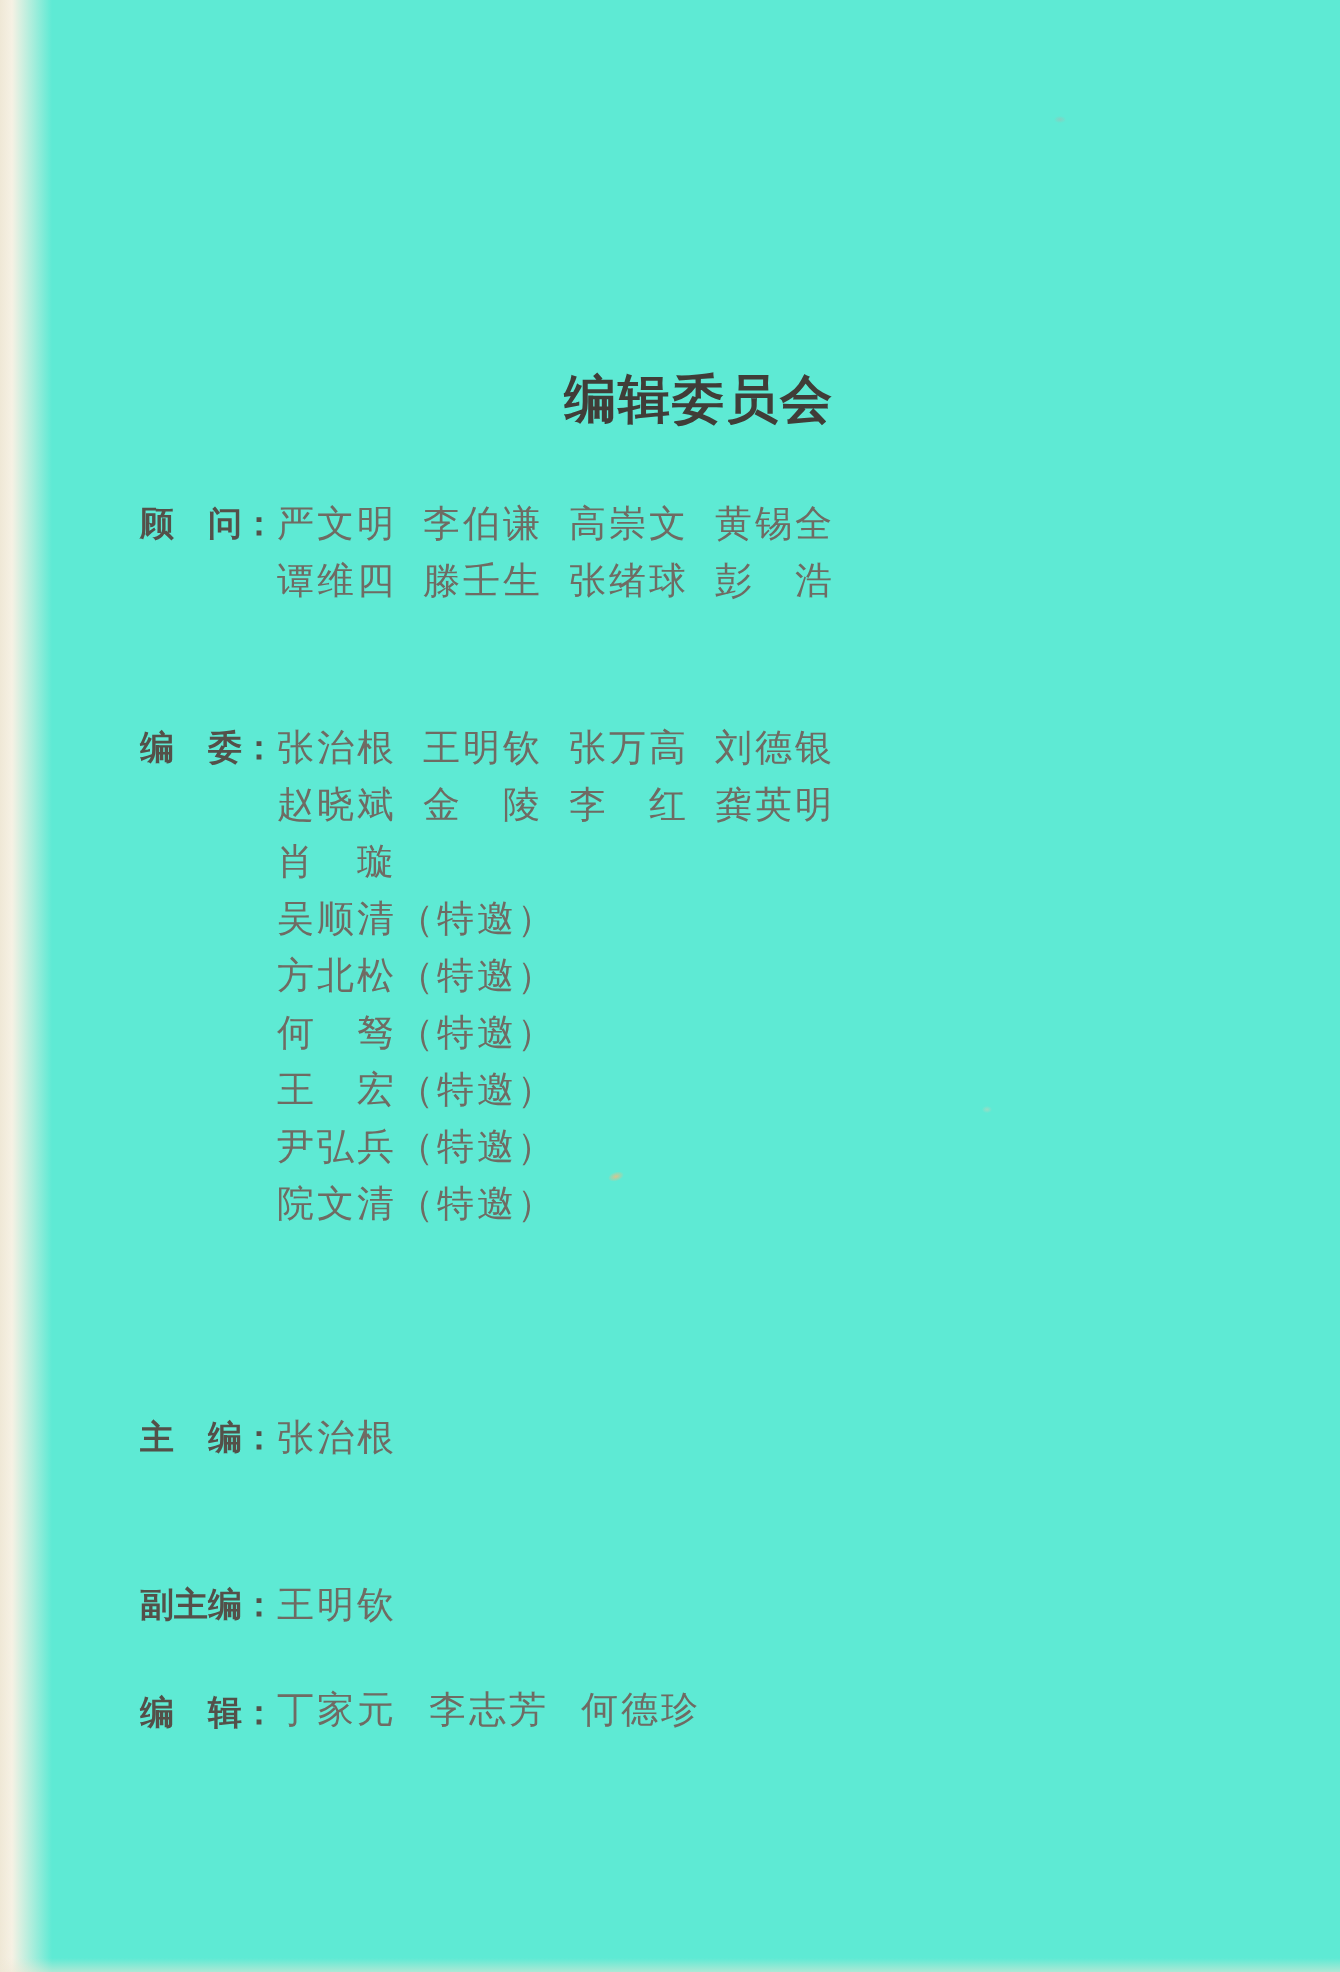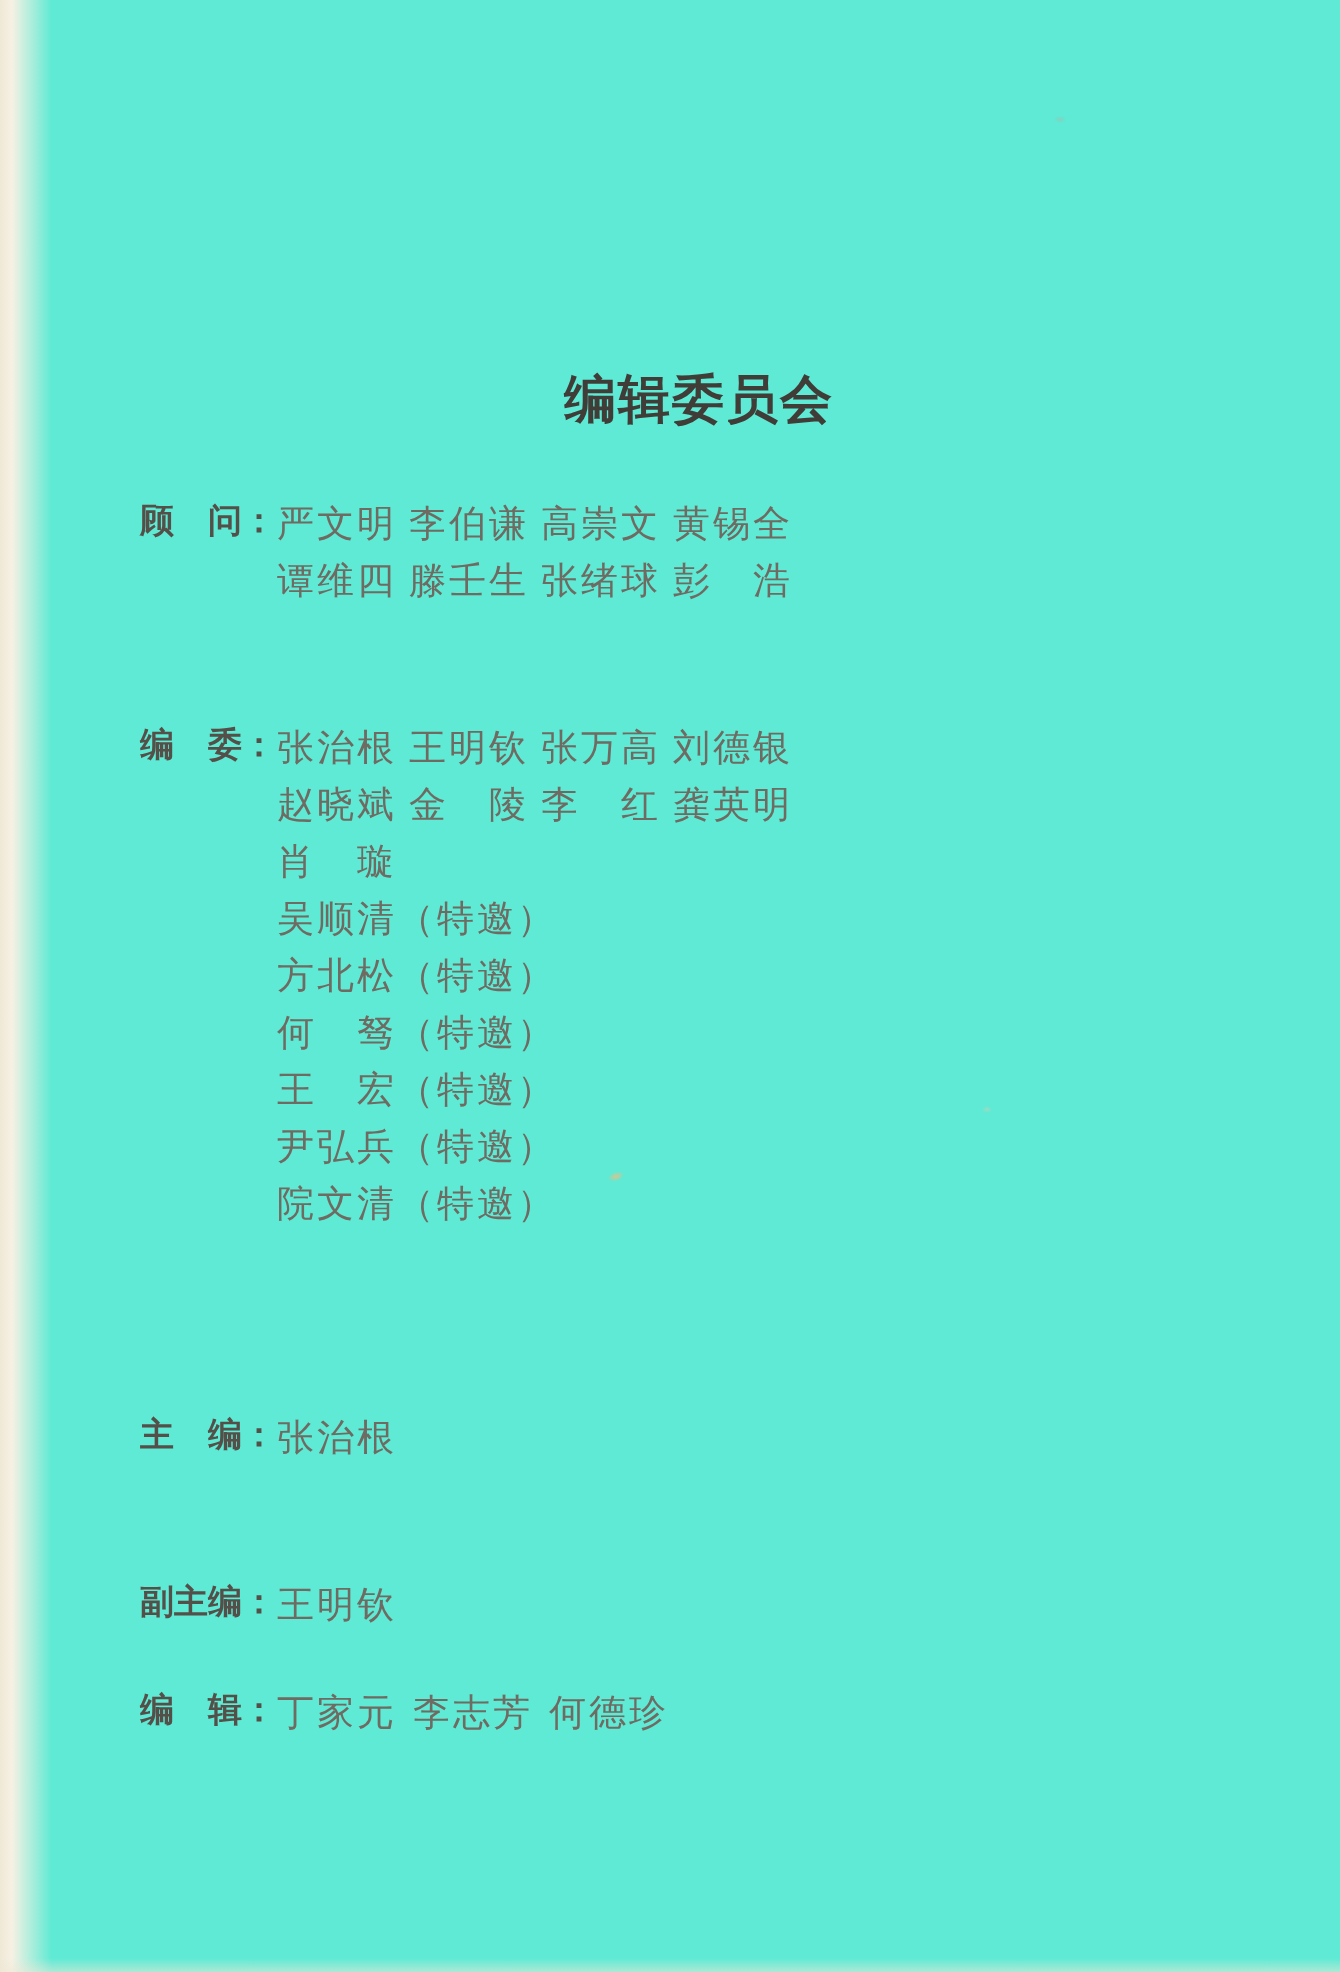--- a/index.html
+++ b/index.html
@@ -37,7 +37,7 @@
   }
   .label{
     flex:0 0 137px;width:137px;
-    font-family:Liberation Mono, monospace;
+    font-family:Liberation Serif, serif;
     font-weight:700;
     font-size:34px;
     color:#545049;

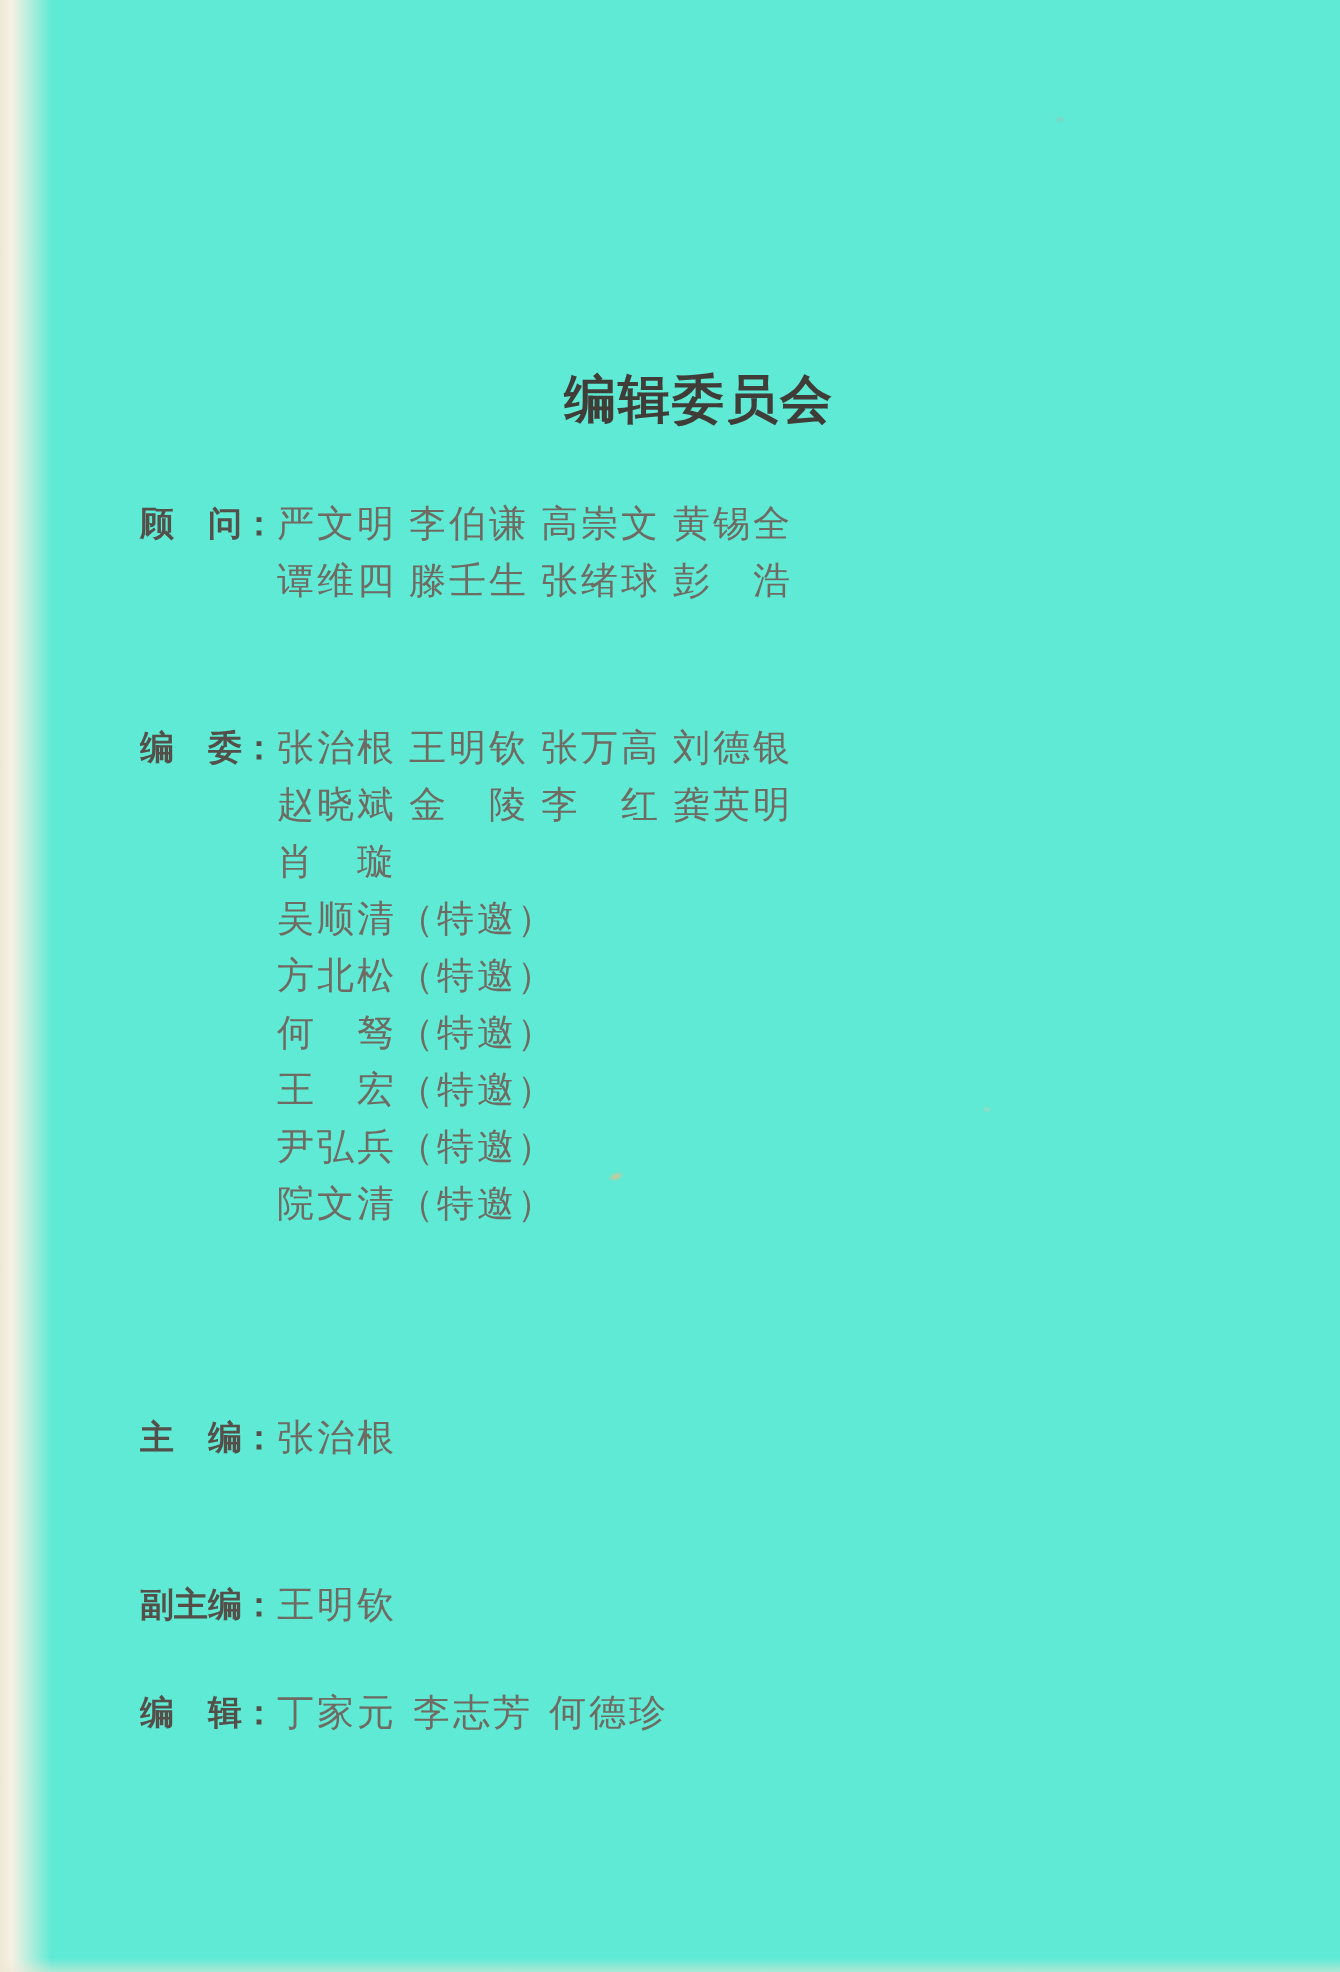--- a/index.html
+++ b/index.html
@@ -44,7 +44,7 @@
     white-space:pre;
   }
   .names{display:flex;flex-direction:column;}
-  .row{display:flex;gap:12px;}
+  .row{display:flex;gap:26px;}
   .name{
     font-size:37px;
     letter-spacing:3px;

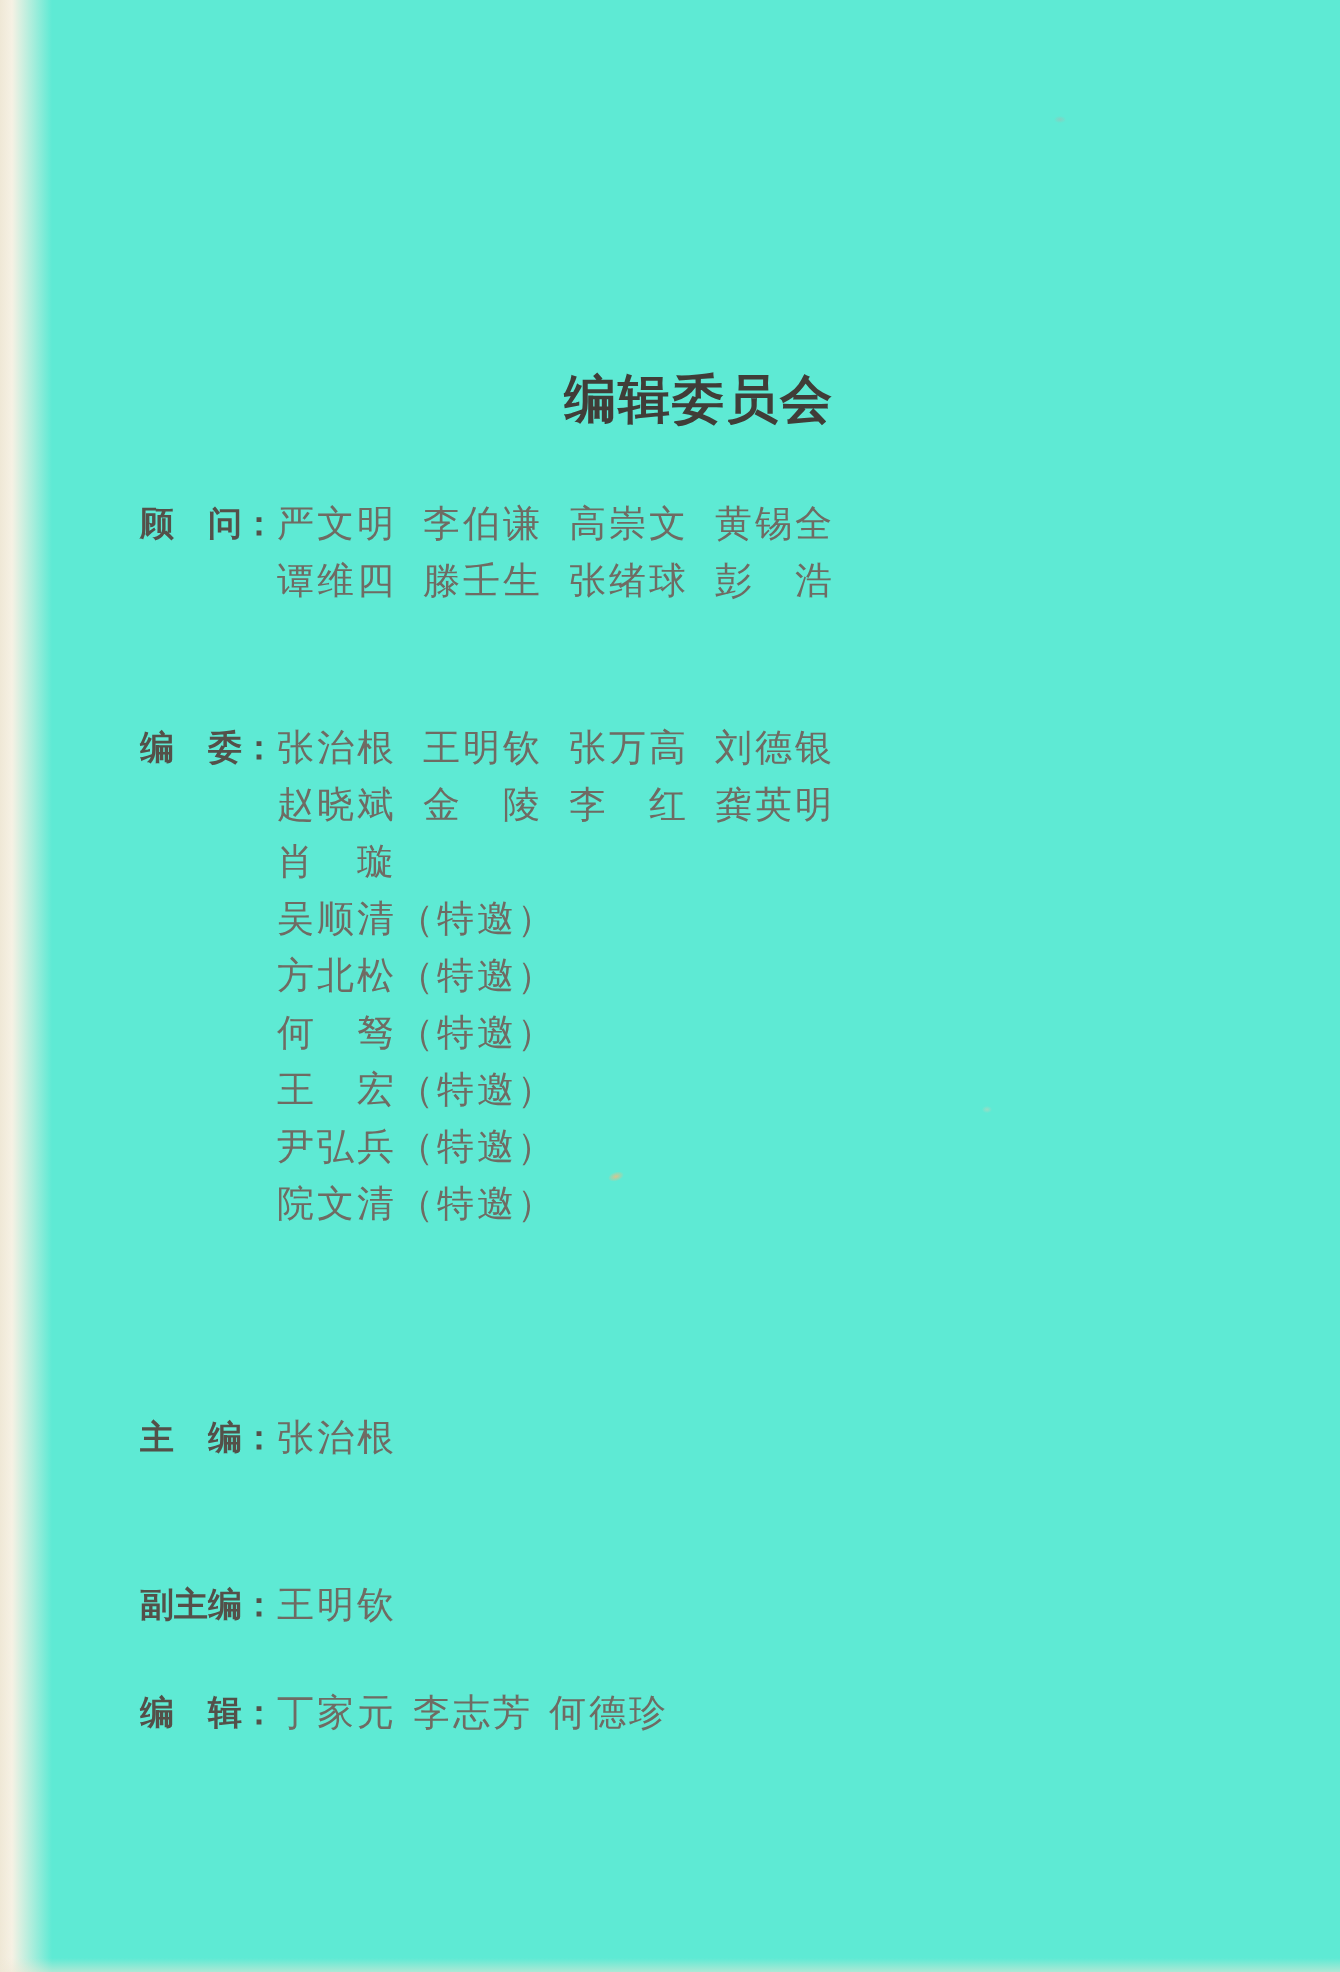--- a/index.html
+++ b/index.html
@@ -153,7 +153,7 @@
   <section class="sec" style="top:1684px;">
     <div class="label">编　辑：</div>
     <div class="names">
-      <div class="row" style="gap:16px;">
+      <div class="row" style="gap:32px;font-family:Liberation Mono, monospace;">
         <span class="name">丁家元</span>
         <span class="name">李志芳</span>
         <span class="name">何德珍</span>

